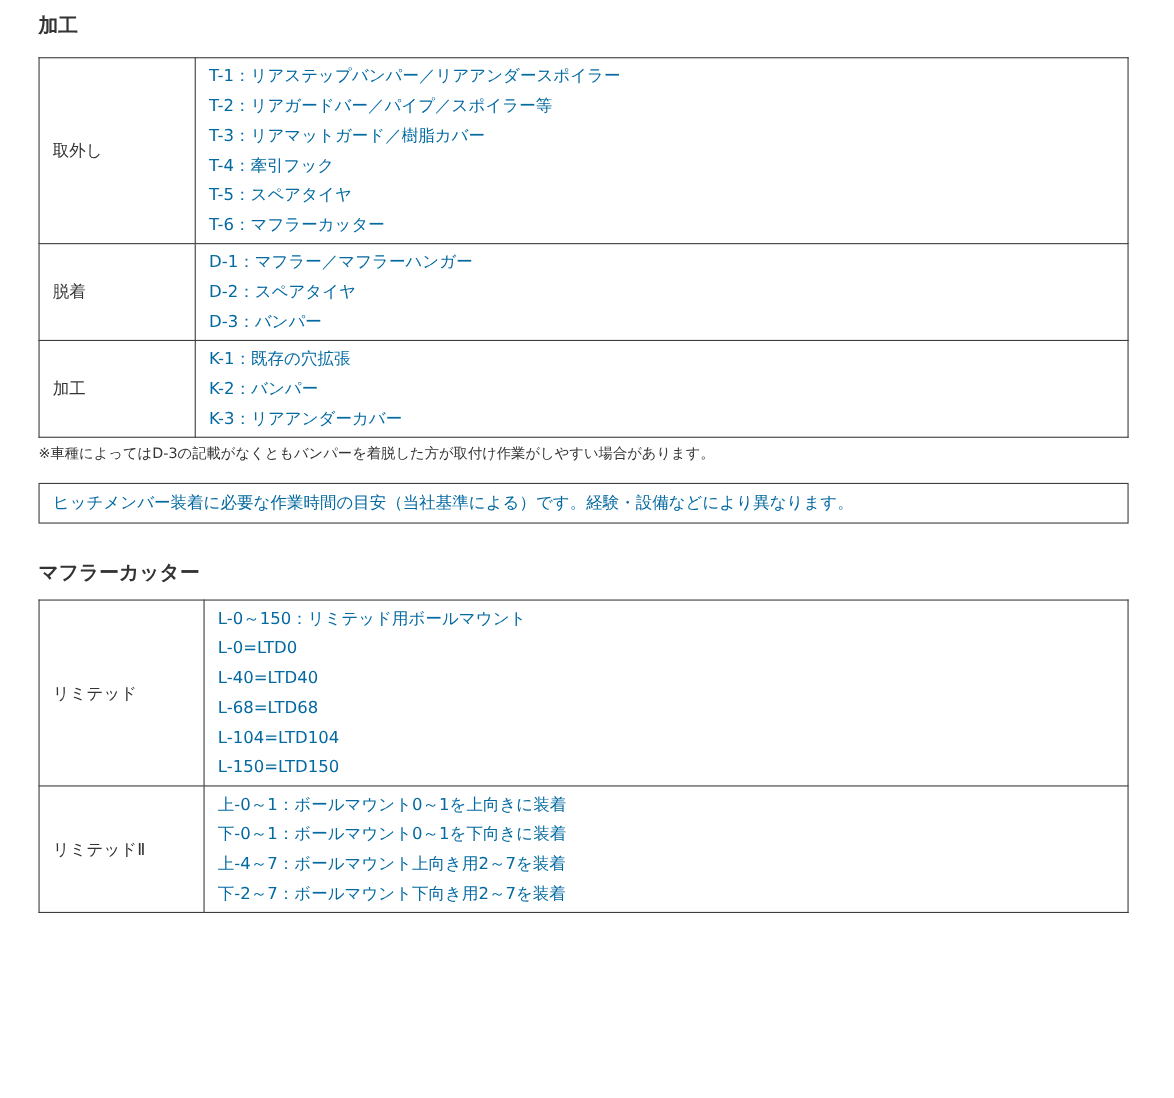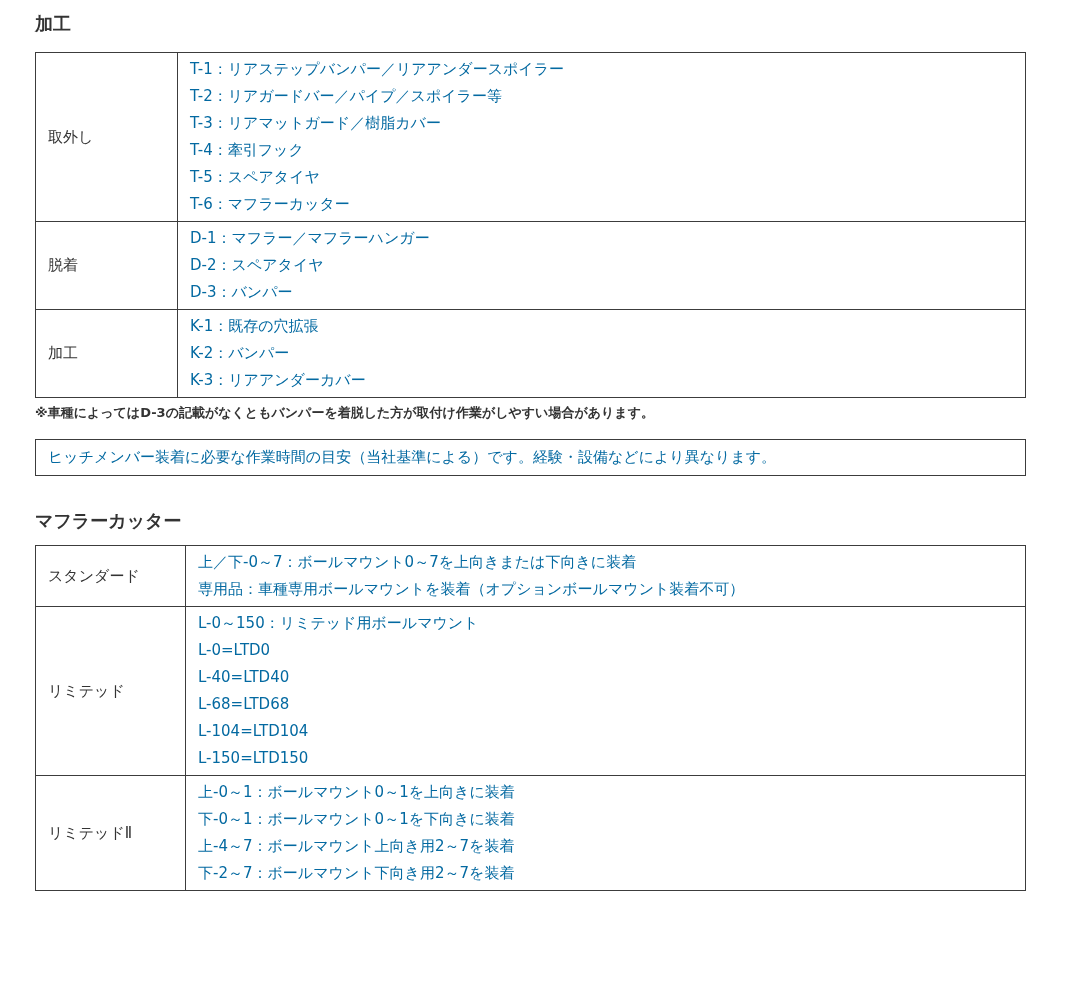--- a/index.html
+++ b/index.html
@@ -55,7 +55,6 @@
     line-height: 18px;
     color: #333333;
     margin: 6px 0 0 0;
-    font-weight: bold;
   }
   .info-box {
     border: 1px solid #3c3c3c;

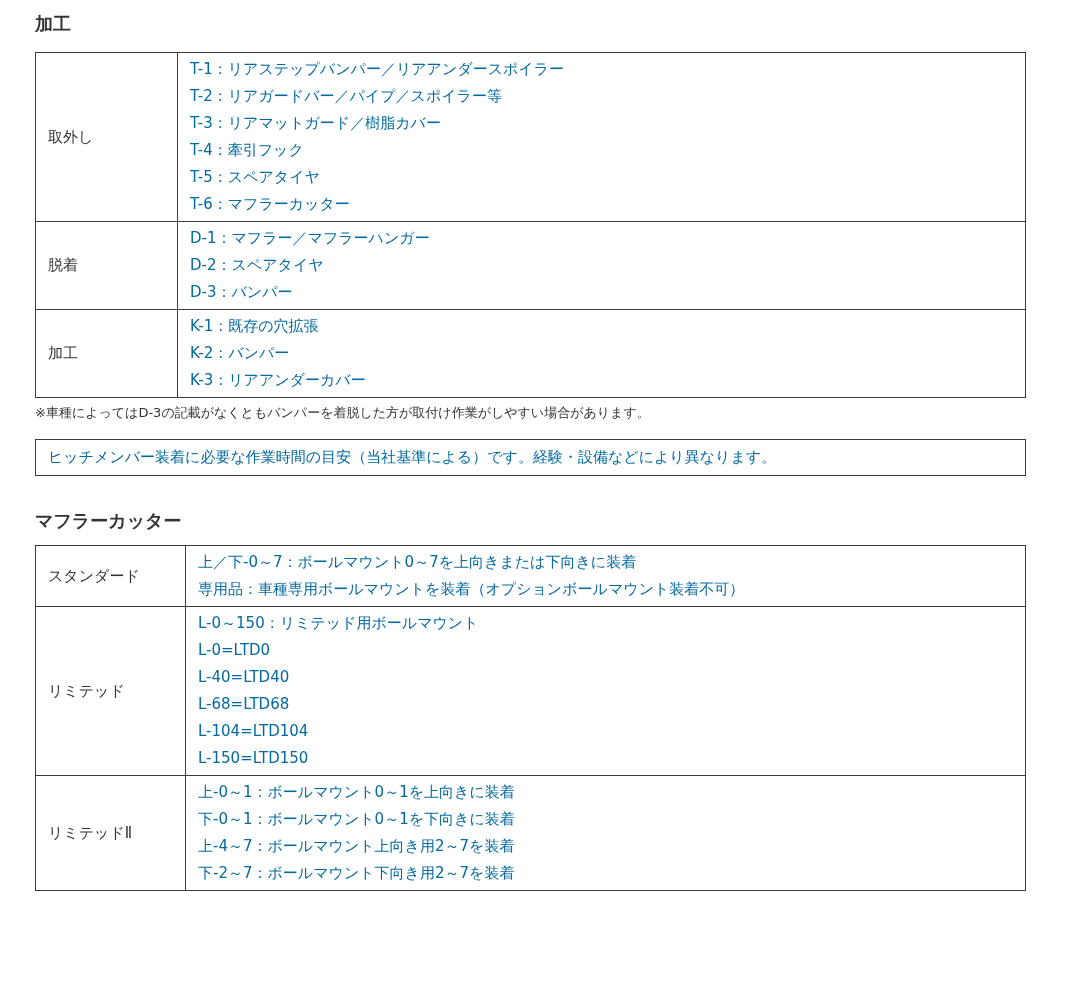--- a/index.html
+++ b/index.html
@@ -123,13 +123,6 @@
 
   <table class="spec-table ball-mount-table">
     <tbody>
-        <tr>
-      <td class="label-cell">スタンダード</td>
-      <td class="content-cell">
-        <div class="cell-line">上／下-0～7：ボールマウント0～7を上向きまたは下向きに装着</div>
-        <div class="cell-line">専用品：車種専用ボールマウントを装着（オプションボールマウント装着不可）</div>
-      </td>
-    </tr>
     <tr>
       <td class="label-cell">リミテッド</td>
       <td class="content-cell">

